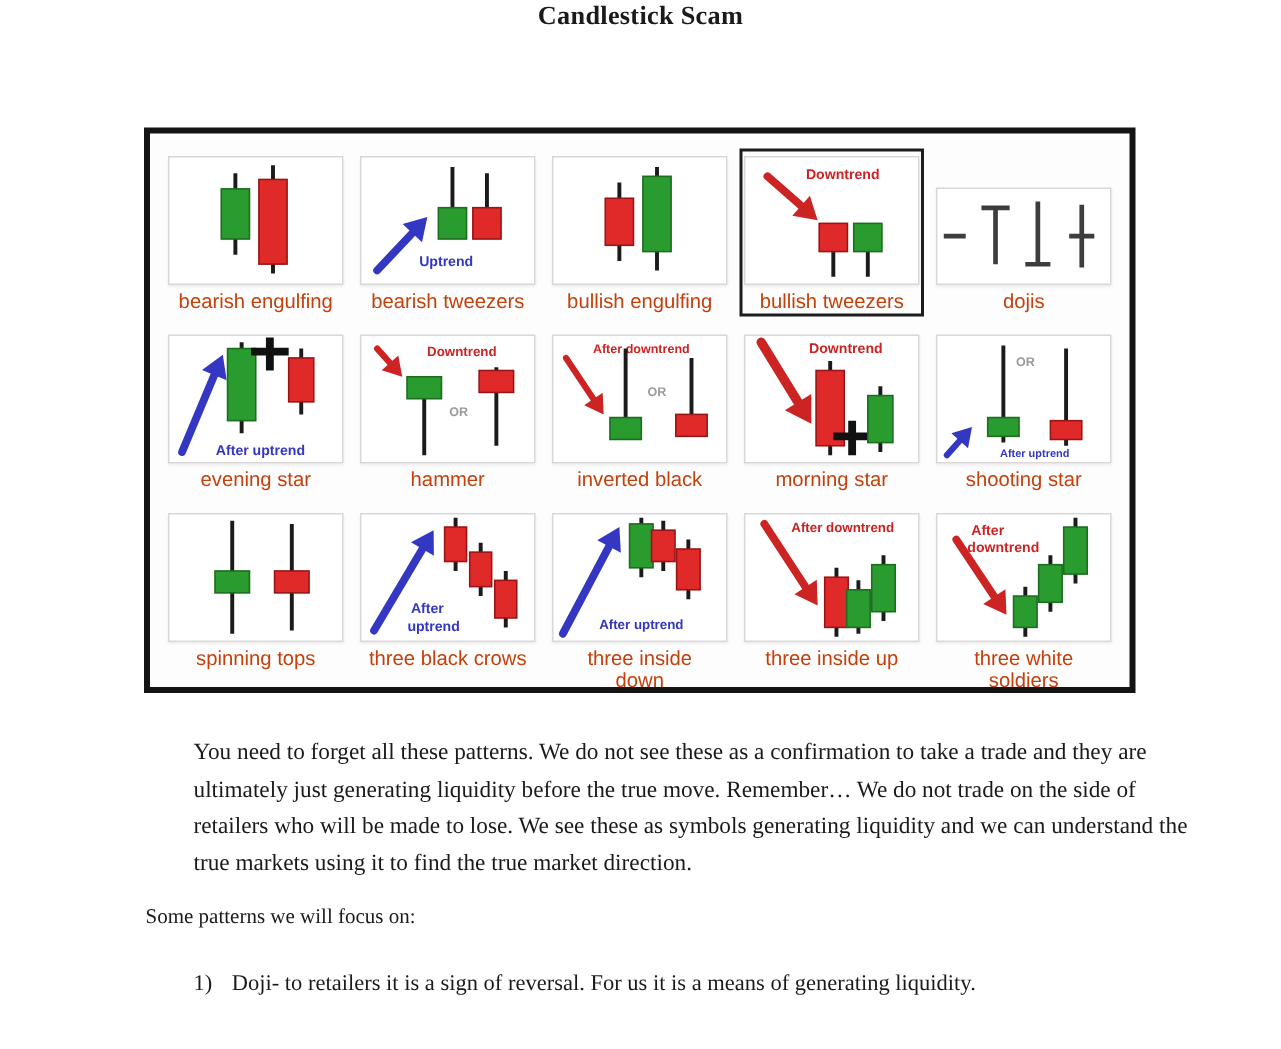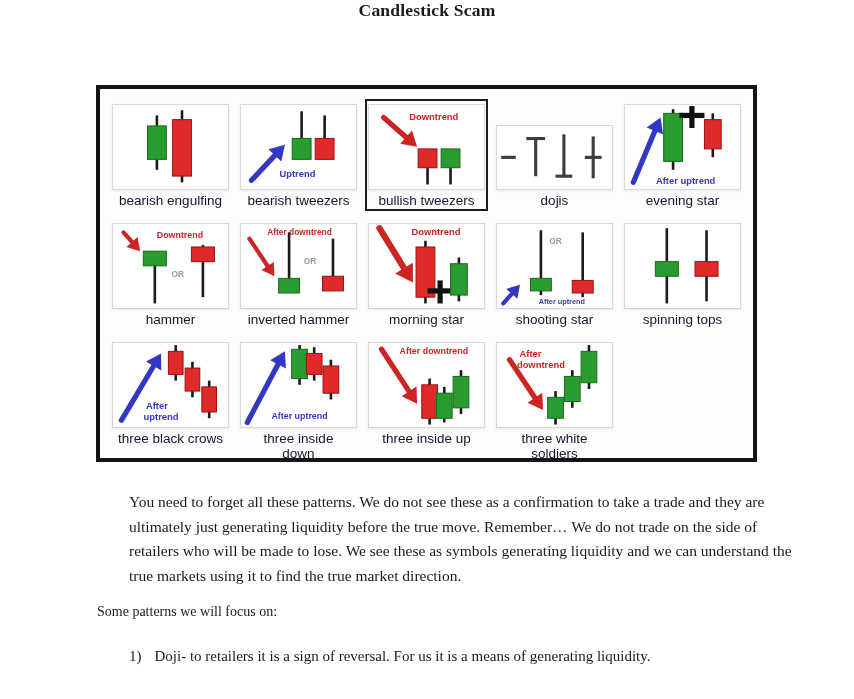--- a/index.html
+++ b/index.html
@@ -18,7 +18,7 @@
         box-shadow:0 1px 2px rgba(0,0,0,0.08);}
   .tile svg{display:block;width:100%;height:auto;}
   .plabel{margin-top:3px;font-family:"Liberation Sans",sans-serif;font-size:13.5px;
-          color:#0f172a;text-align:center;line-height:15px;white-space:pre-line;}
+          color:#c2410c;text-align:center;line-height:15px;white-space:pre-line;}
   .para{position:absolute;left:97px;top:490px;width:664px;font-size:15.5px;line-height:24.6px;margin-left:32px;}
   .focus{position:absolute;left:97px;top:604px;width:664px;font-size:14px;}
   .listitem{position:absolute;left:129px;top:648px;width:620px;font-size:15px;}

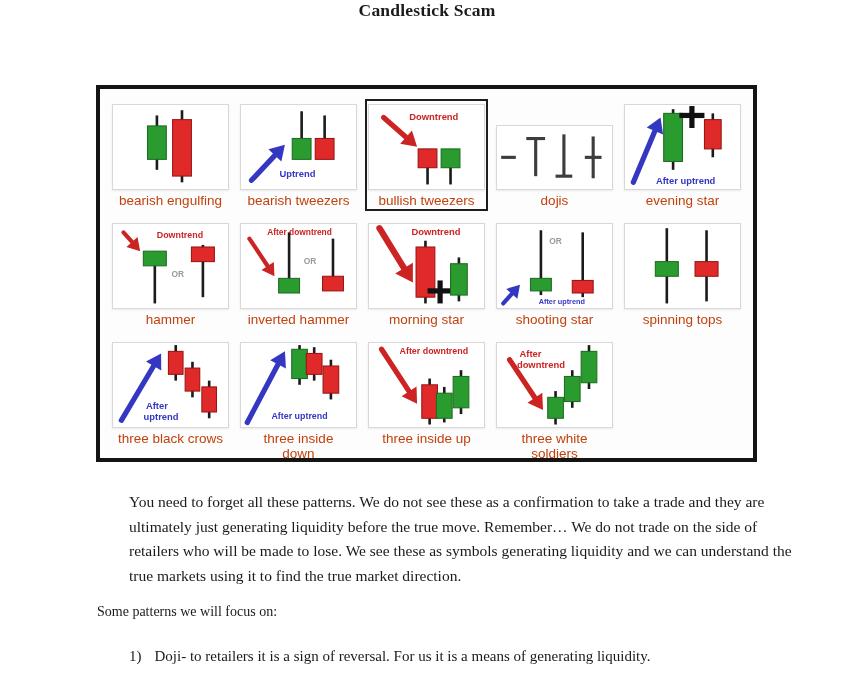--- a/index.html
+++ b/index.html
@@ -72,6 +72,23 @@
           </div>
           <div class="plabel">bearish tweezers</div>
         </div>
+        <div class="cell">
+          <div class="tilewrap">
+            <div class="tile">
+              <svg viewBox="0 0 110 80">
+                <g>
+                  <line x1="42" y1="16" x2="42" y2="66" stroke="#1b1b1b" stroke-width="2.5"></line>
+                  <rect x="33" y="26" width="18" height="30" fill="#e02a2a" stroke="#991414" stroke-width="1"></rect>
+                </g>
+                <g>
+                  <line x1="66" y1="6" x2="66" y2="72" stroke="#1b1b1b" stroke-width="2.5"></line>
+                  <rect x="57" y="12" width="18" height="48" fill="#2a9b2f" stroke="#1d6c20" stroke-width="1"></rect>
+                </g>
+              </svg>
+            </div>
+          </div>
+          <div class="plabel">bullish engulfing</div>
+        </div>
         <div class="cell hl">
           <div class="tilewrap">
             <div class="tile">

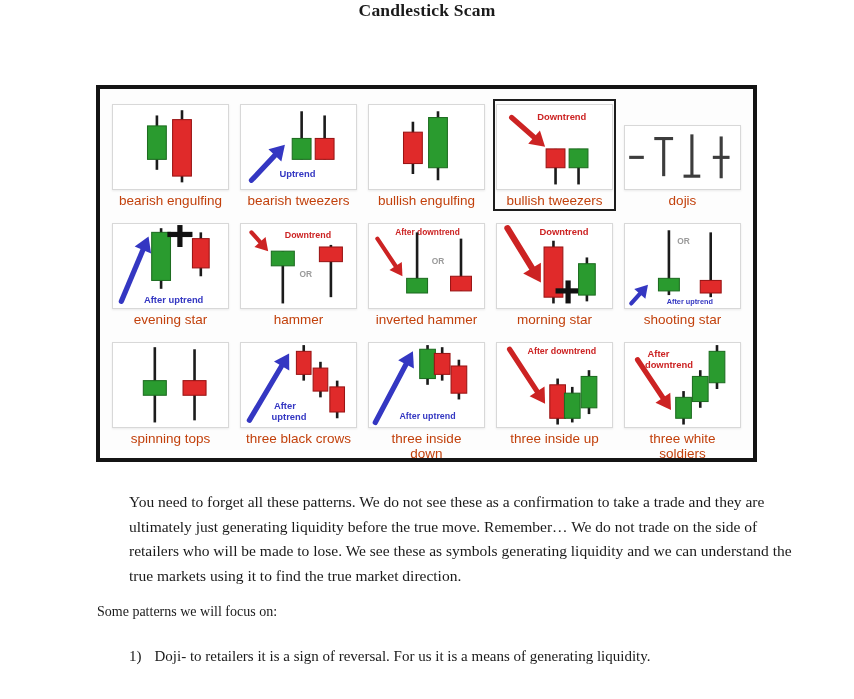--- a/index.html
+++ b/index.html
@@ -195,7 +195,7 @@
               </svg>
             </div>
           </div>
-          <div class="plabel">inverted hammer</div>
+          <div class="plabel">inverted black</div>
         </div>
         <div class="cell">
           <div class="tilewrap">

